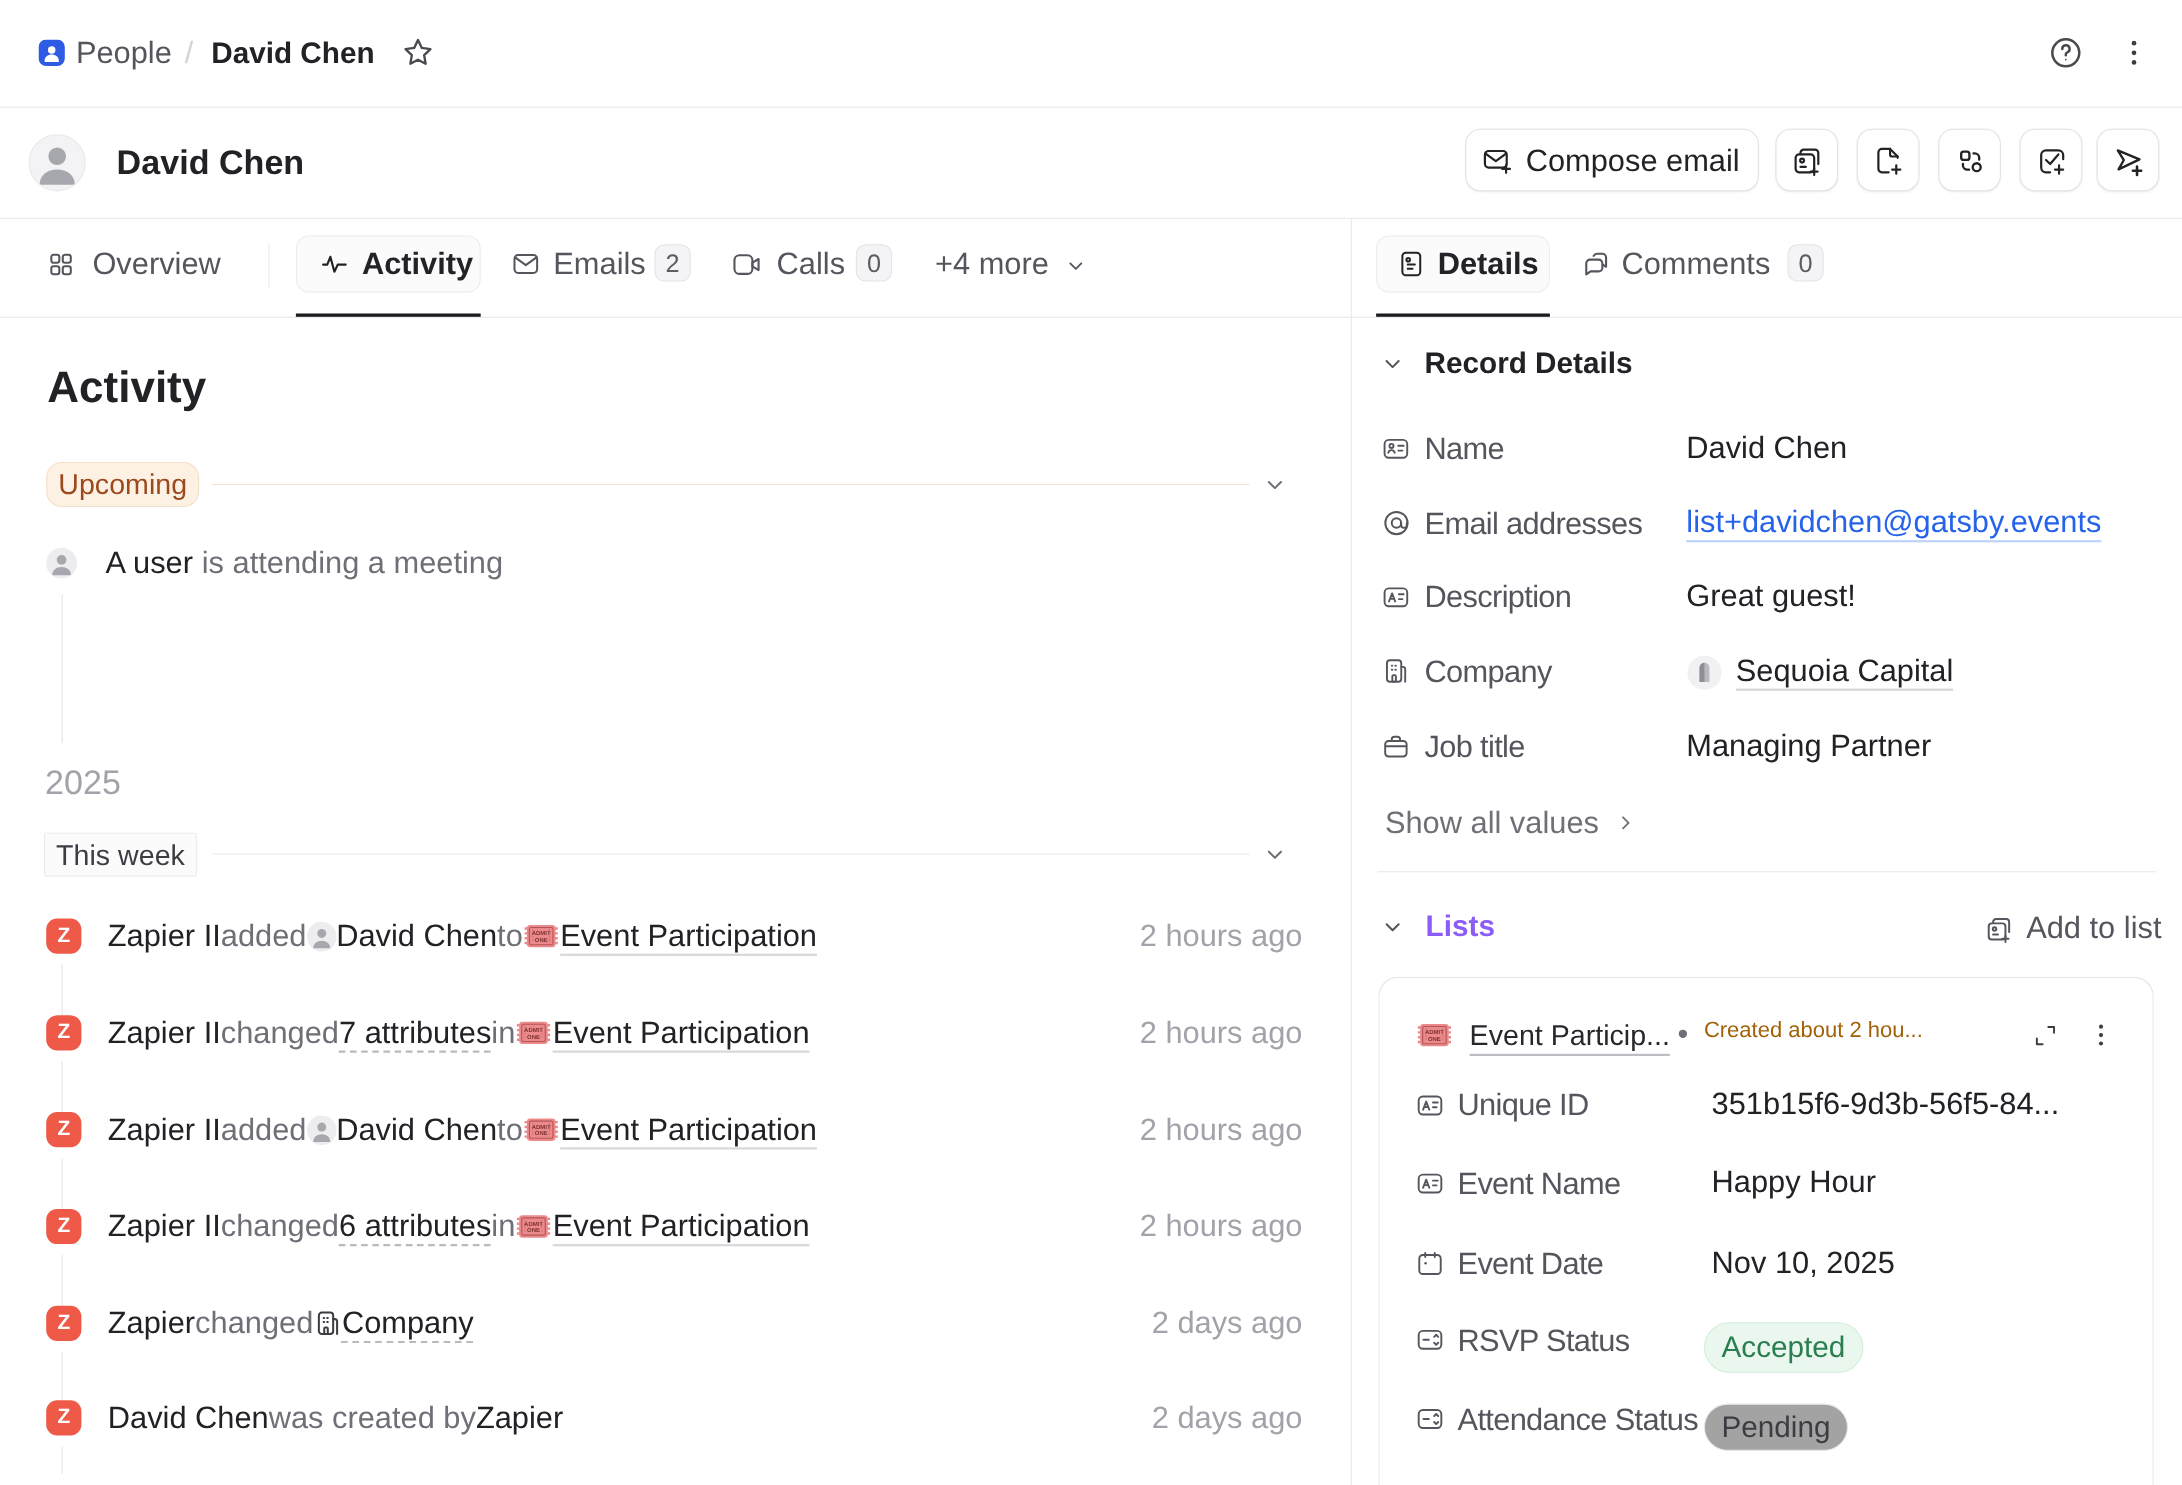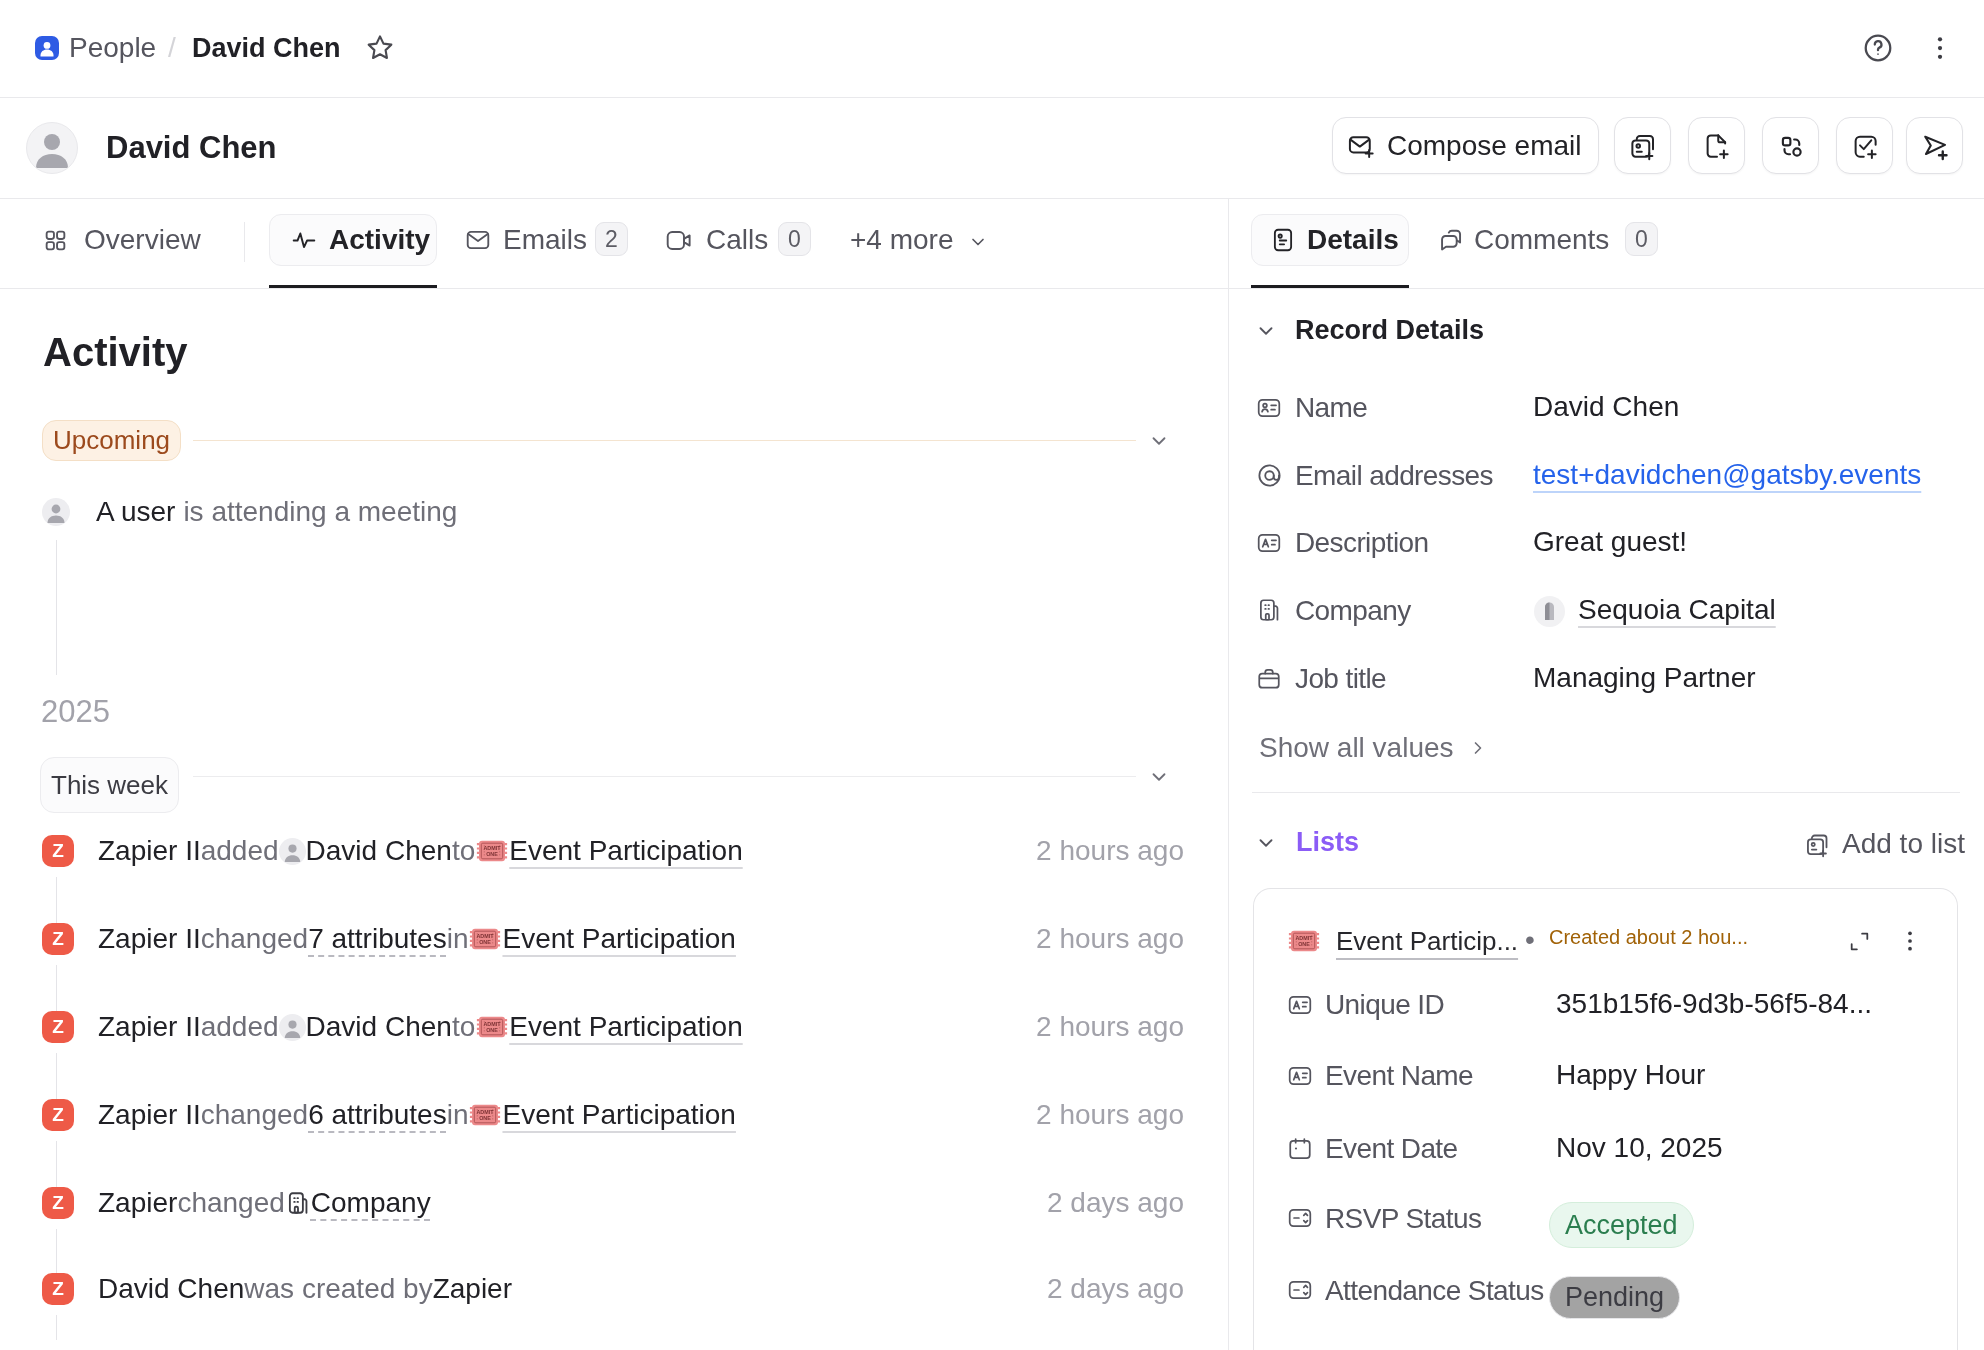--- a/index.html
+++ b/index.html
@@ -360,7 +360,7 @@
       </svg>
   </div>
   <div class="flab" style="left:1295px;top:460px;">Email addresses</div>
-  <div class="fval" style="left:1533px;top:459px;color:#2563eb;text-decoration:underline;text-decoration-color:#bdd4fa;text-underline-offset:7px;text-decoration-thickness:1.5px;">test+davidchen@gatsby.events</div>
+  <div class="fval" style="left:1533px;top:459px;color:#2563eb;text-decoration:underline;text-decoration-color:#bdd4fa;text-underline-offset:7px;text-decoration-thickness:1.5px;">list+davidchen@gatsby.events</div>
 
   <div class="licon" style="left:1256px;top:530px;">
     <svg width="26" height="26" viewBox="0 0 24 24" fill="none" stroke="#55555e" stroke-width="1.6" stroke-linecap="round" stroke-linejoin="round">

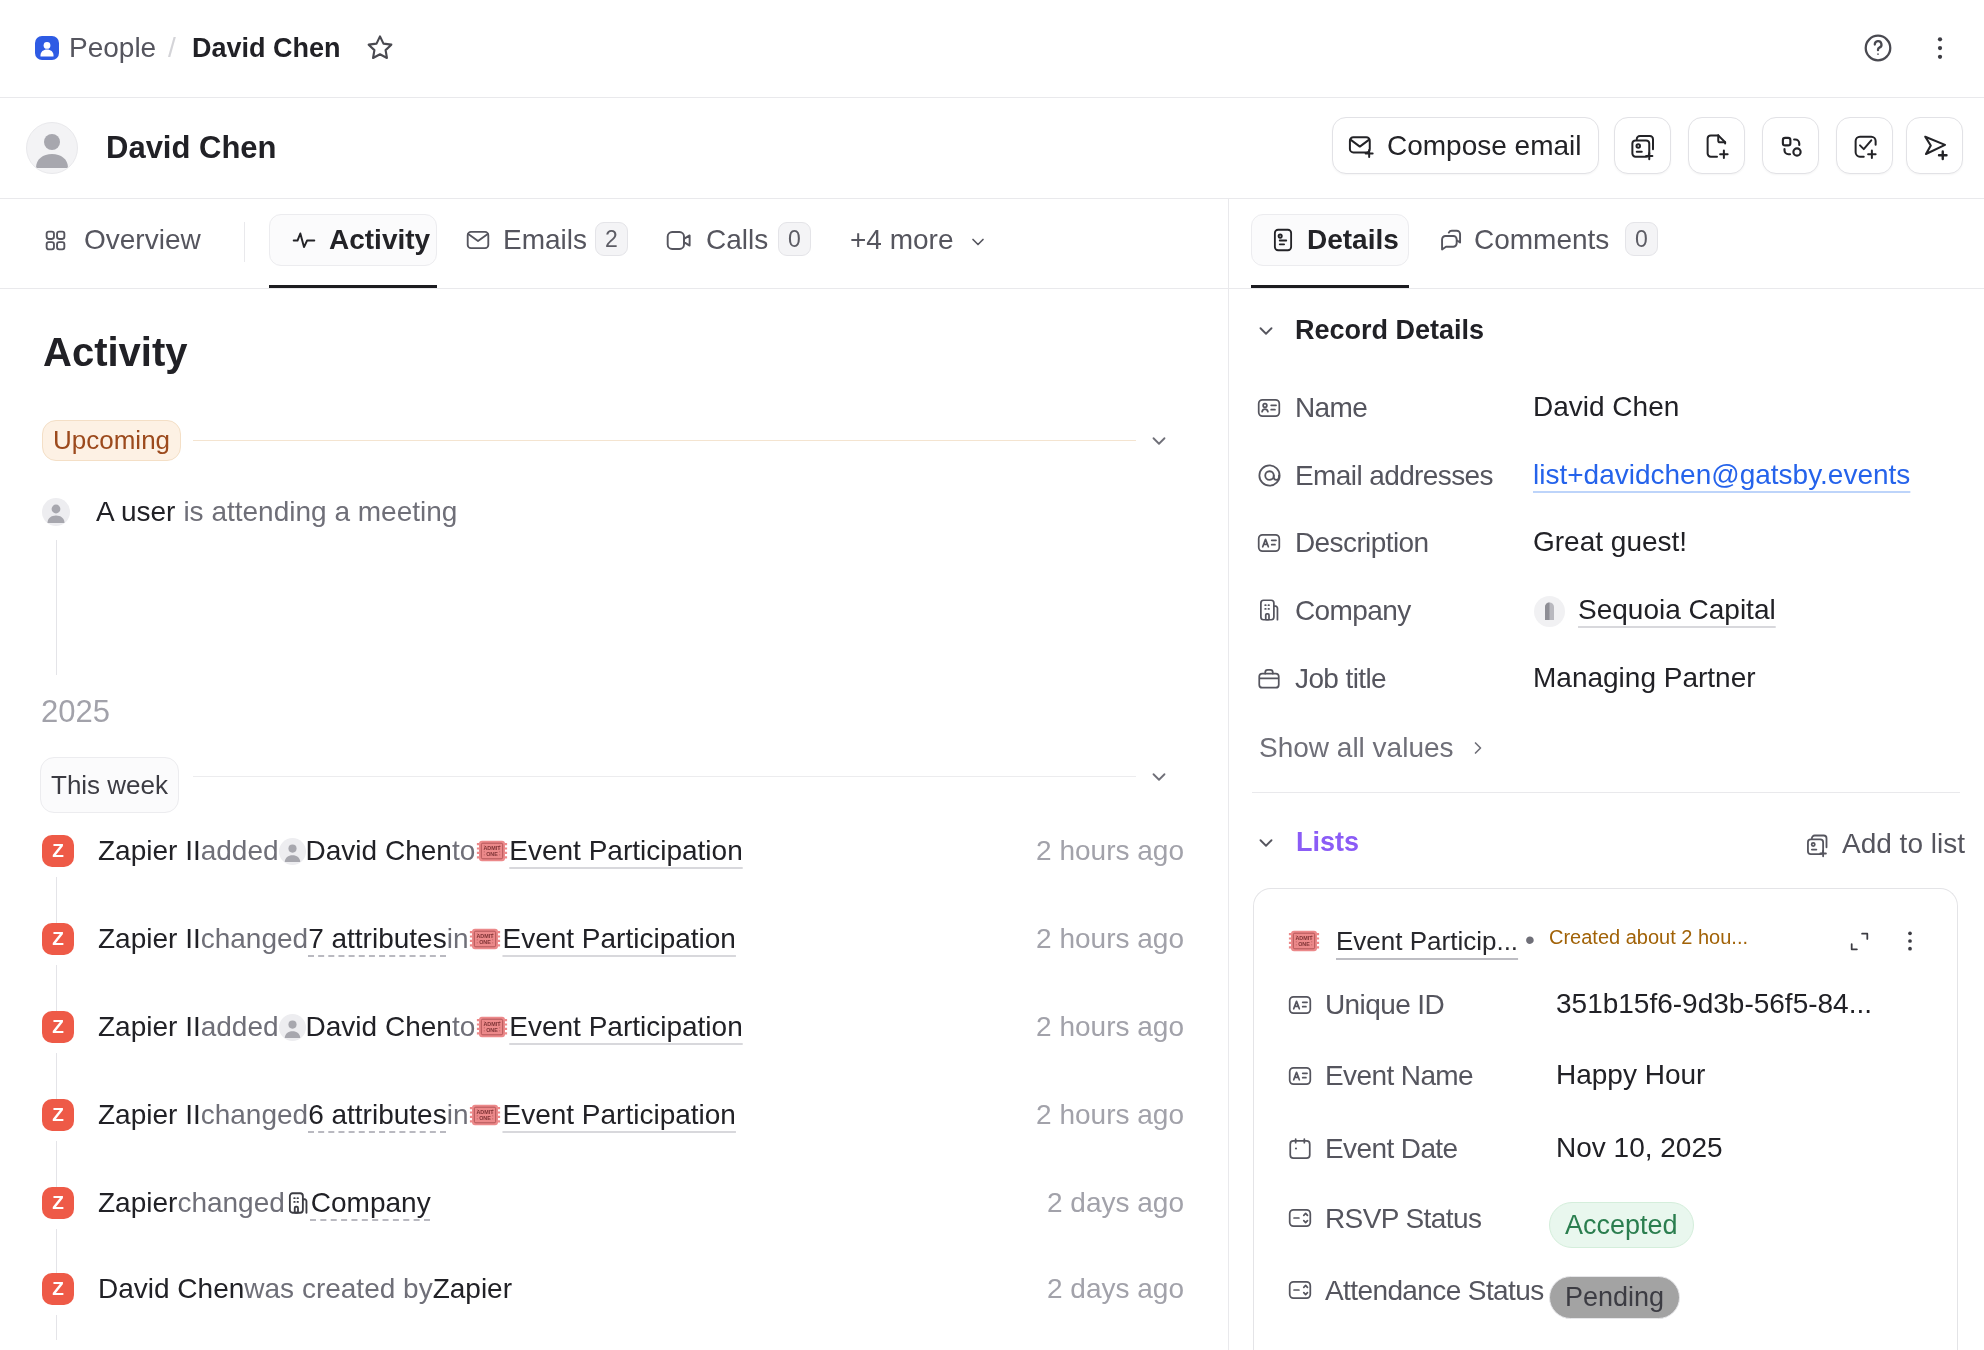--- a/index.html
+++ b/index.html
@@ -206,7 +206,7 @@
 
 
   <div class="abs" style="left:41px;top:694px;font-size:31px;color:#a2a2aa;">2025</div>
-  <div class="abs row" style="left:40px;top:757px;height:56px;background:#fbfbfc;border:1px solid #ececef;border-radius:14px;padding:0 10px;font-size:26px;color:#3c3c43;">This week</div>
+  <div class="abs row" style="left:40px;top:757px;height:40px;background:#fbfbfc;border:1px solid #ececef;border-radius:2px;padding:0 10px;font-size:26px;color:#3c3c43;">This week</div>
   <div class="abs" style="left:193px;top:776px;width:943px;height:1px;background:#ececee;"></div>
   <div class="abs" style="left:1148px;top:766px;">
     <svg width="22" height="22" viewBox="0 0 24 24" fill="none" stroke="#6f6f78" stroke-width="2" stroke-linecap="round" stroke-linejoin="round">

